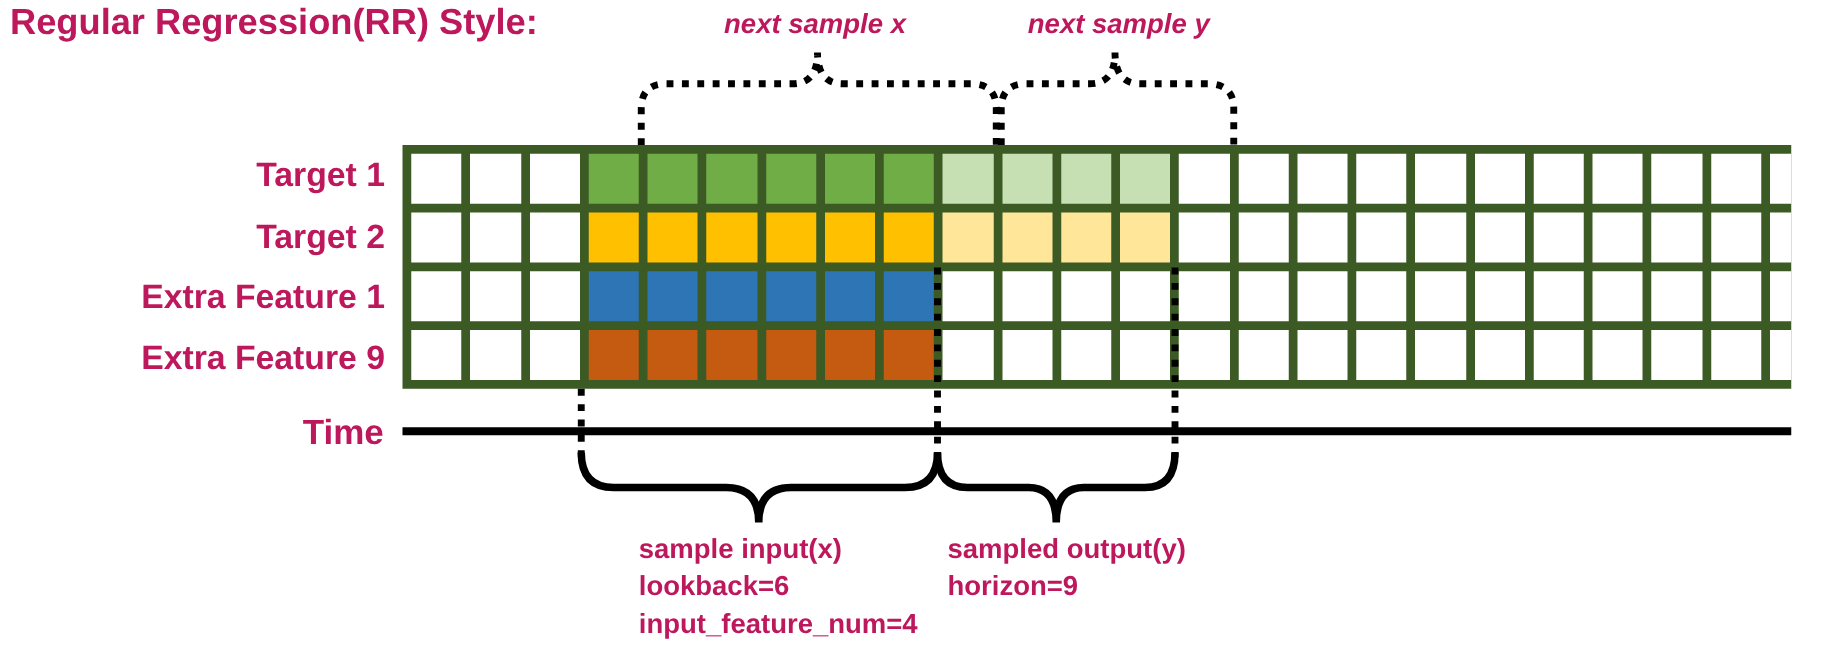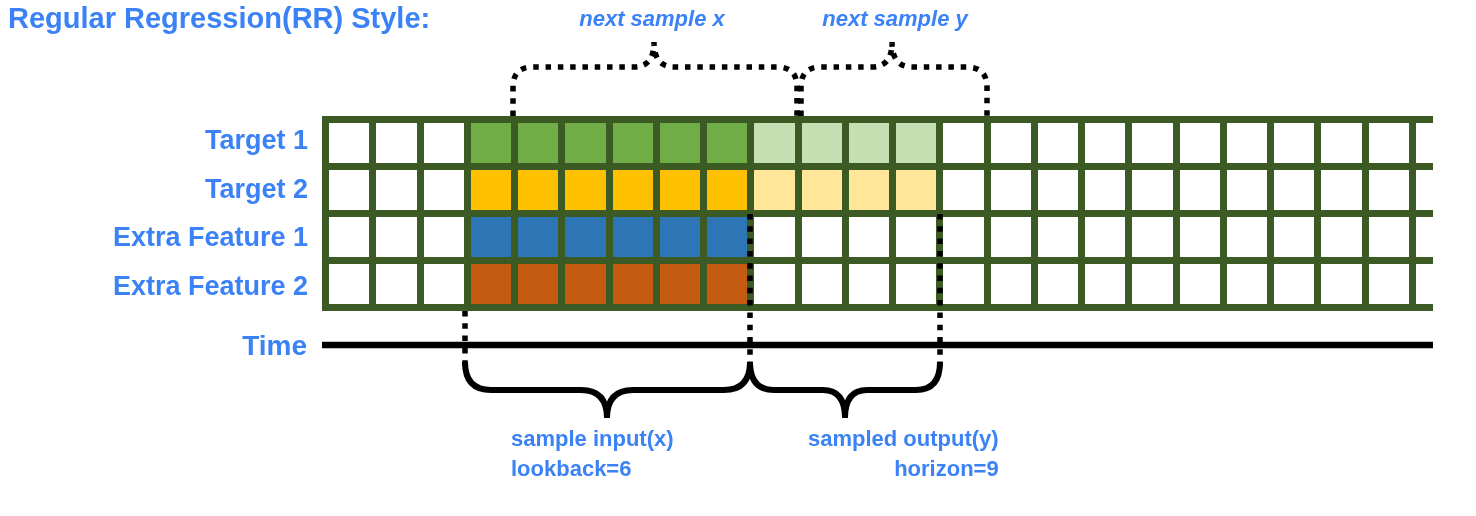--- a/index.html
+++ b/index.html
@@ -8,7 +8,7 @@
     width:1433px;height:516px;
     background:#ffffff;
     font-family:"Liberation Sans", sans-serif;
-    color:#3b82f6;
+    color:#be185d;
     overflow:hidden;
   }
   .title{

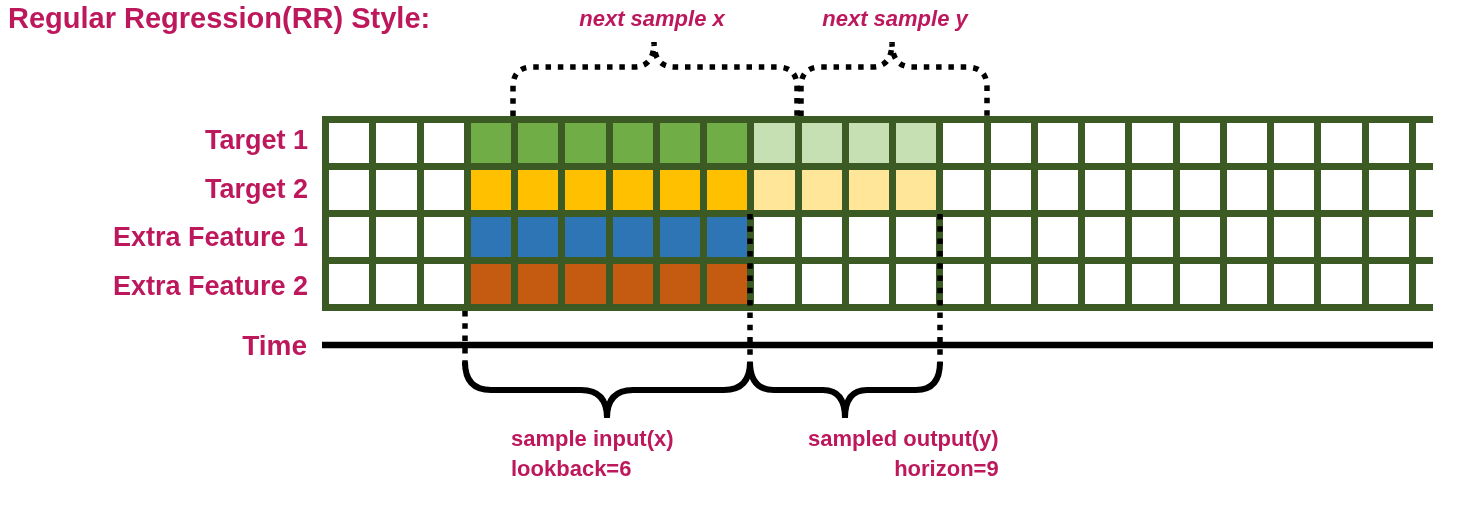--- a/index.html
+++ b/index.html
@@ -68,7 +68,7 @@
     <div class="row-label">Target 1</div>
     <div class="row-label">Target 2</div>
     <div class="row-label">Extra Feature 1</div>
-    <div class="row-label">Extra Feature 2</div>
+    <div class="row-label">Extra Feature 9</div>
   </div>
 
   <div class="grid" id="grid" style="background: rgb(60, 90, 36); grid-template-columns: repeat(24, 1fr);">

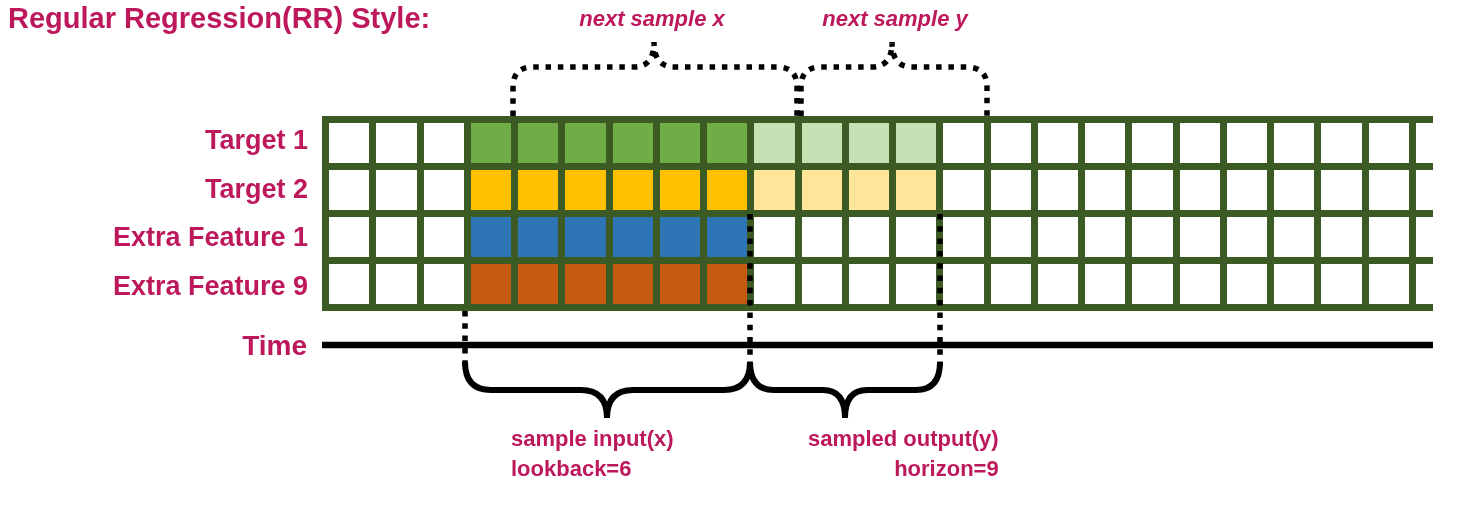--- a/index.html
+++ b/index.html
@@ -52,7 +52,7 @@
     white-space:nowrap;
   }
   .caption.left{left:511px;}
-  .caption.right{left:808px;text-align:right;}
+  .caption.right{left:758px;}
 </style>
 </head>
 <body>

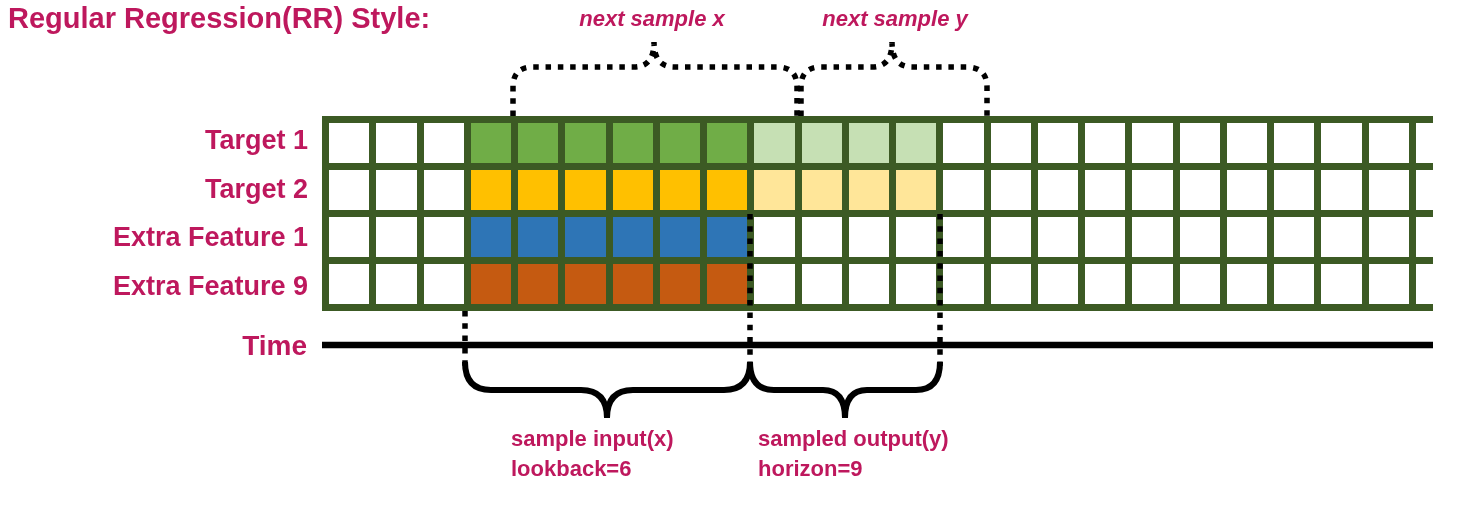--- a/index.html
+++ b/index.html
@@ -193,6 +193,7 @@
   <div class="caption left">
     <div>sample input(x)</div>
     <div>lookback=6</div>
+    <div>input_feature_num=4</div>
   </div>
 
   <div class="caption right">

